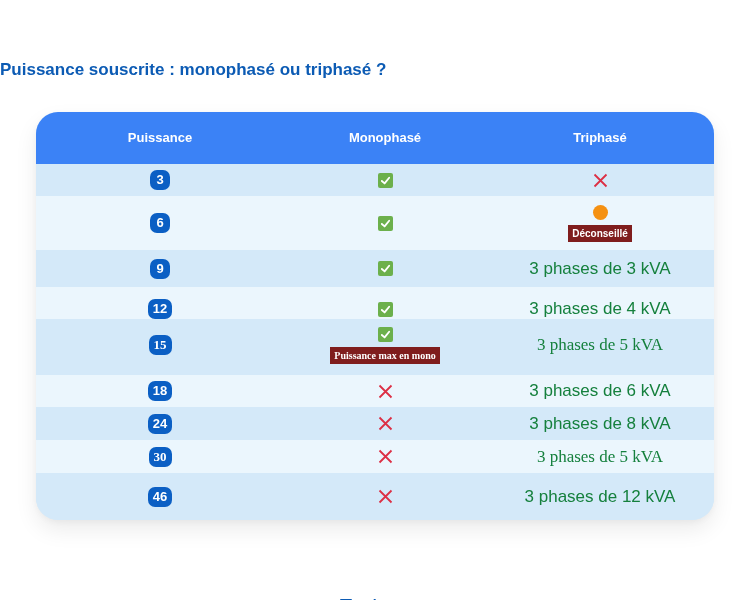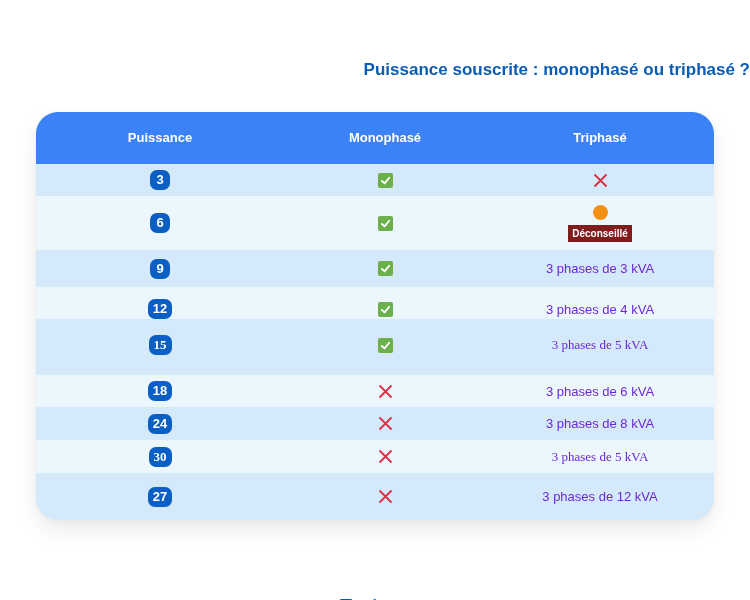--- a/index.html
+++ b/index.html
@@ -8,7 +8,7 @@
 
     .title {
       position: absolute; left: 0; top: 60px; width: 750px;
-      text-align: right; color: #0c5bb4; font-weight: 700; font-size: 17px;
+      text-align: left; color: #0c5bb4; font-weight: 700; font-size: 17px;
     }
 
     .card {

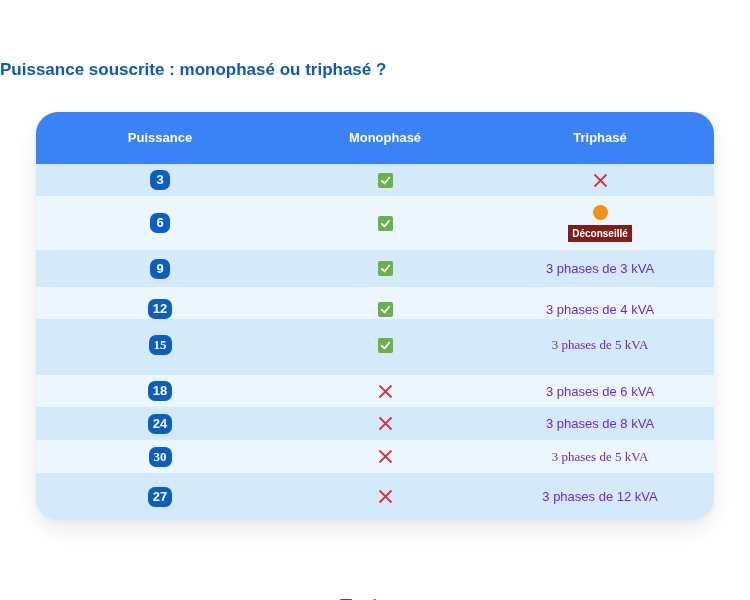--- a/index.html
+++ b/index.html
@@ -47,7 +47,7 @@
       font-weight: 700; font-size: 10px; line-height: 17px; padding: 0 4px;
     }
 
-    .phase-text { color: #6d28d9; font-size: 13px; }
+    .phase-text { color: #15803d; font-size: 17px; }
 
     .brand {
       position: absolute; left: 0; top: 558px; width: 750px;

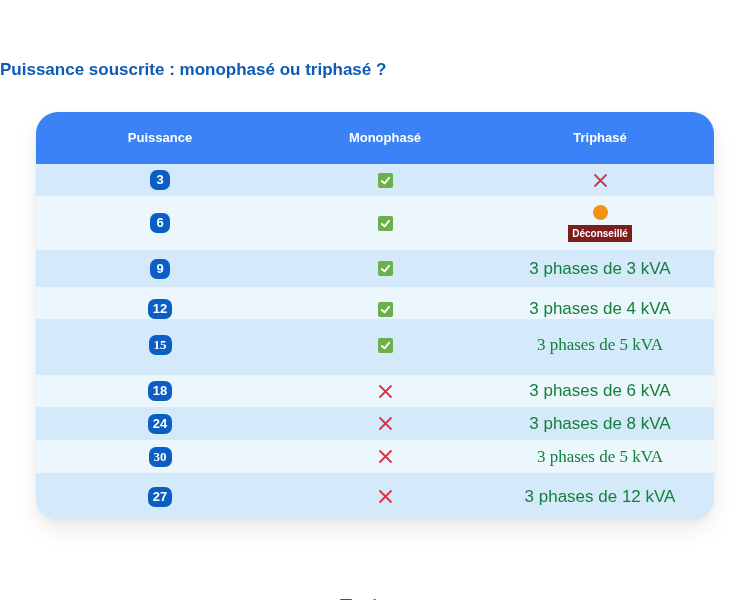--- a/index.html
+++ b/index.html
@@ -151,6 +151,7 @@
             <path d="M2 6.5 L5 9.2 L10 3" stroke="#fff" stroke-width="2" fill="none" stroke-linecap="round" stroke-linejoin="round"></path>
           </svg>
         </span>
+      <span class="note">Puissance max en mono</span>
     </div>
     <div class="cell c3">
         <span class="phase-text">3 phases de 5 kVA</span>

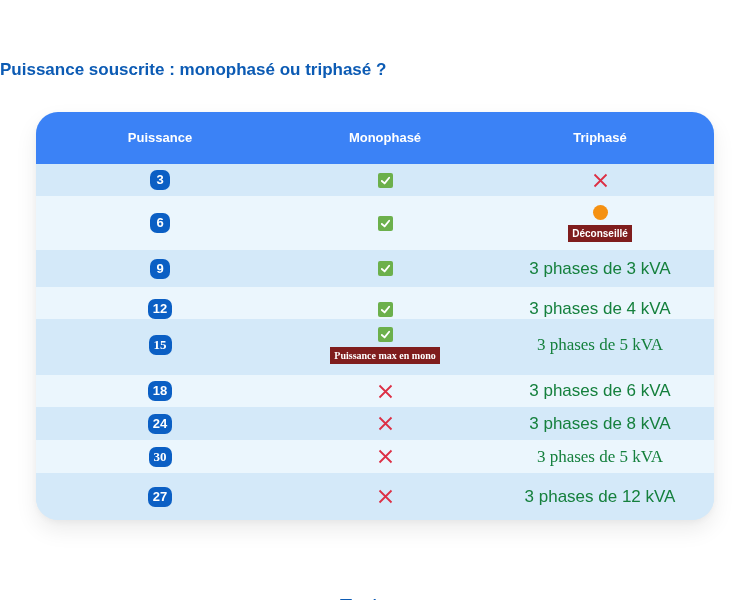--- a/index.html
+++ b/index.html
@@ -202,7 +202,7 @@
 
   <div class="row dark" style="top:361px;height:47px;">
     <div class="cell c1">
-        <span class="kva-badge">27</span>
+        <span class="kva-badge">46</span>
       </div>
     <div class="cell c2">
       <span class="cross"><svg width="15" height="15" viewBox="0 0 15 15">

